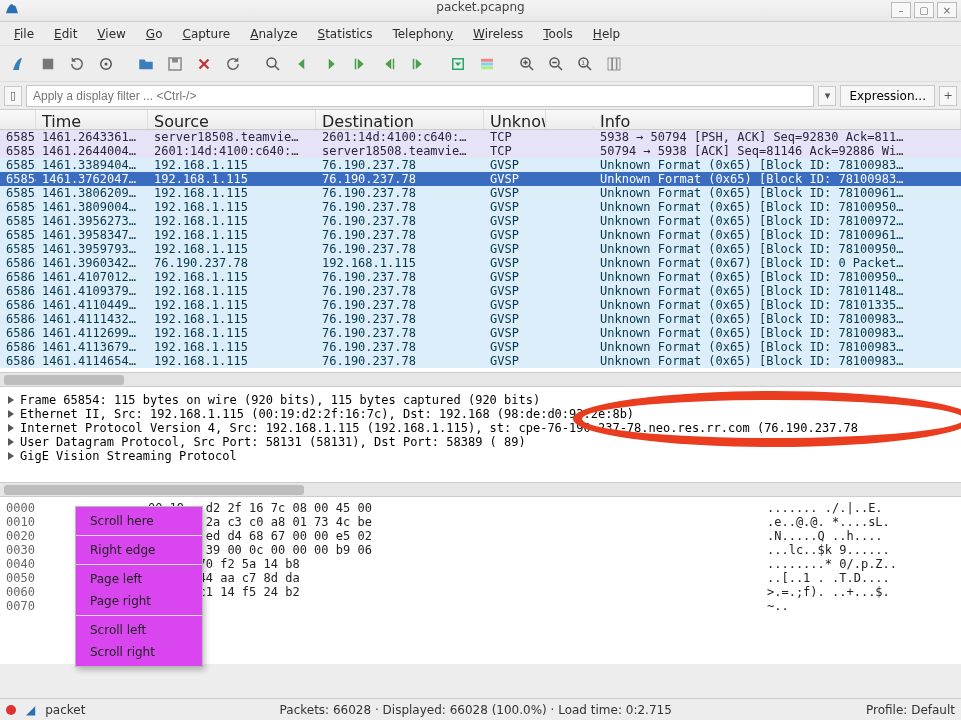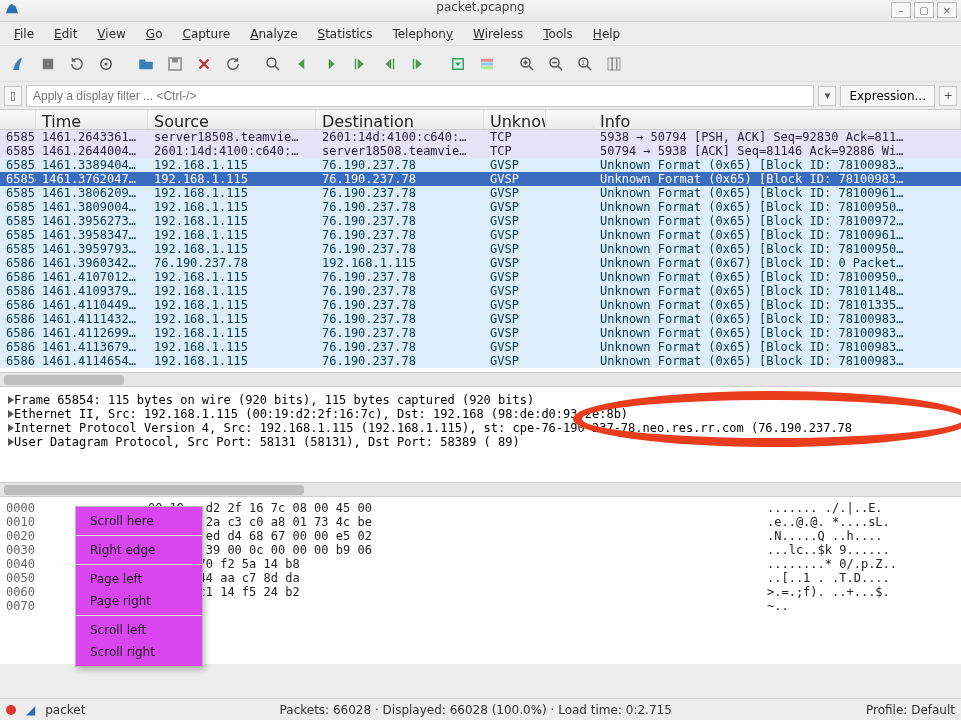--- a/index.html
+++ b/index.html
@@ -165,7 +165,7 @@
     position: relative;
     height: 96px;
   }
-  .details .line { display:flex; align-items:center; white-space:nowrap; overflow:hidden; }
+  .details .line { display:flex; align-items:center; gap:6px; white-space:nowrap; overflow:hidden; }
   .caret { width:0;height:0;border-top:4px solid transparent;border-bottom:4px solid transparent;border-left:6px solid #555; display:inline-block; }
   .red-oval {
     position: absolute;

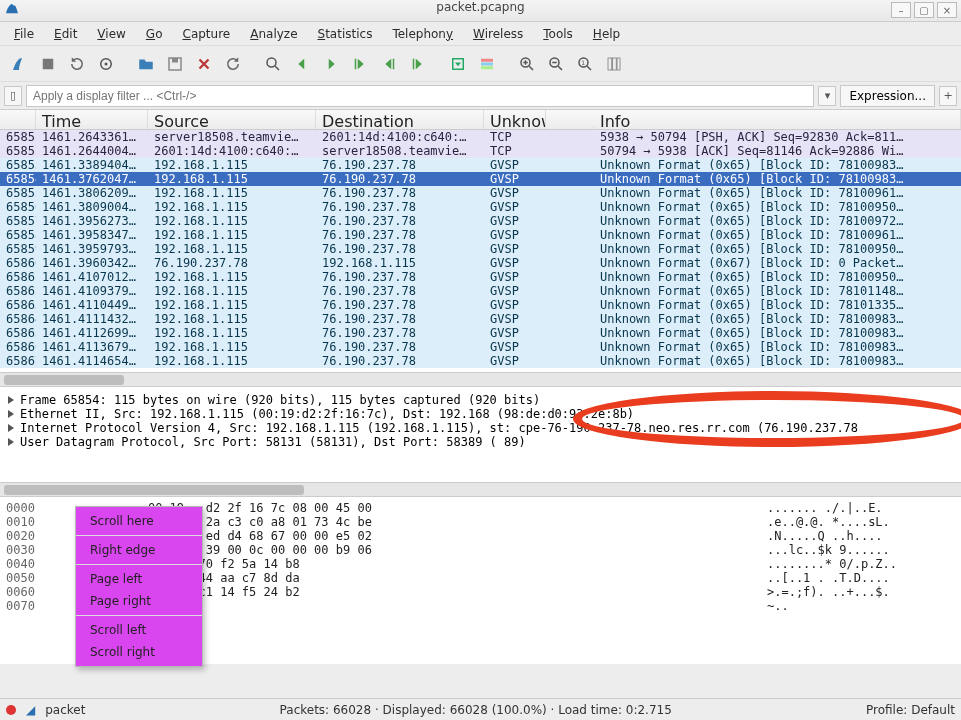--- a/index.html
+++ b/index.html
@@ -582,6 +582,10 @@
       <span class="caret"></span>
       <span>User Datagram Protocol, Src Port: 58131 (58131), Dst Port: 58389 (     89)</span>
     </div>
+  <div class="line">
+      <span class="caret"></span>
+      <span>GigE Vision Streaming Protocol</span>
+    </div>
   <div class="red-oval"></div>
 </div>
 <div class="dscroll">

